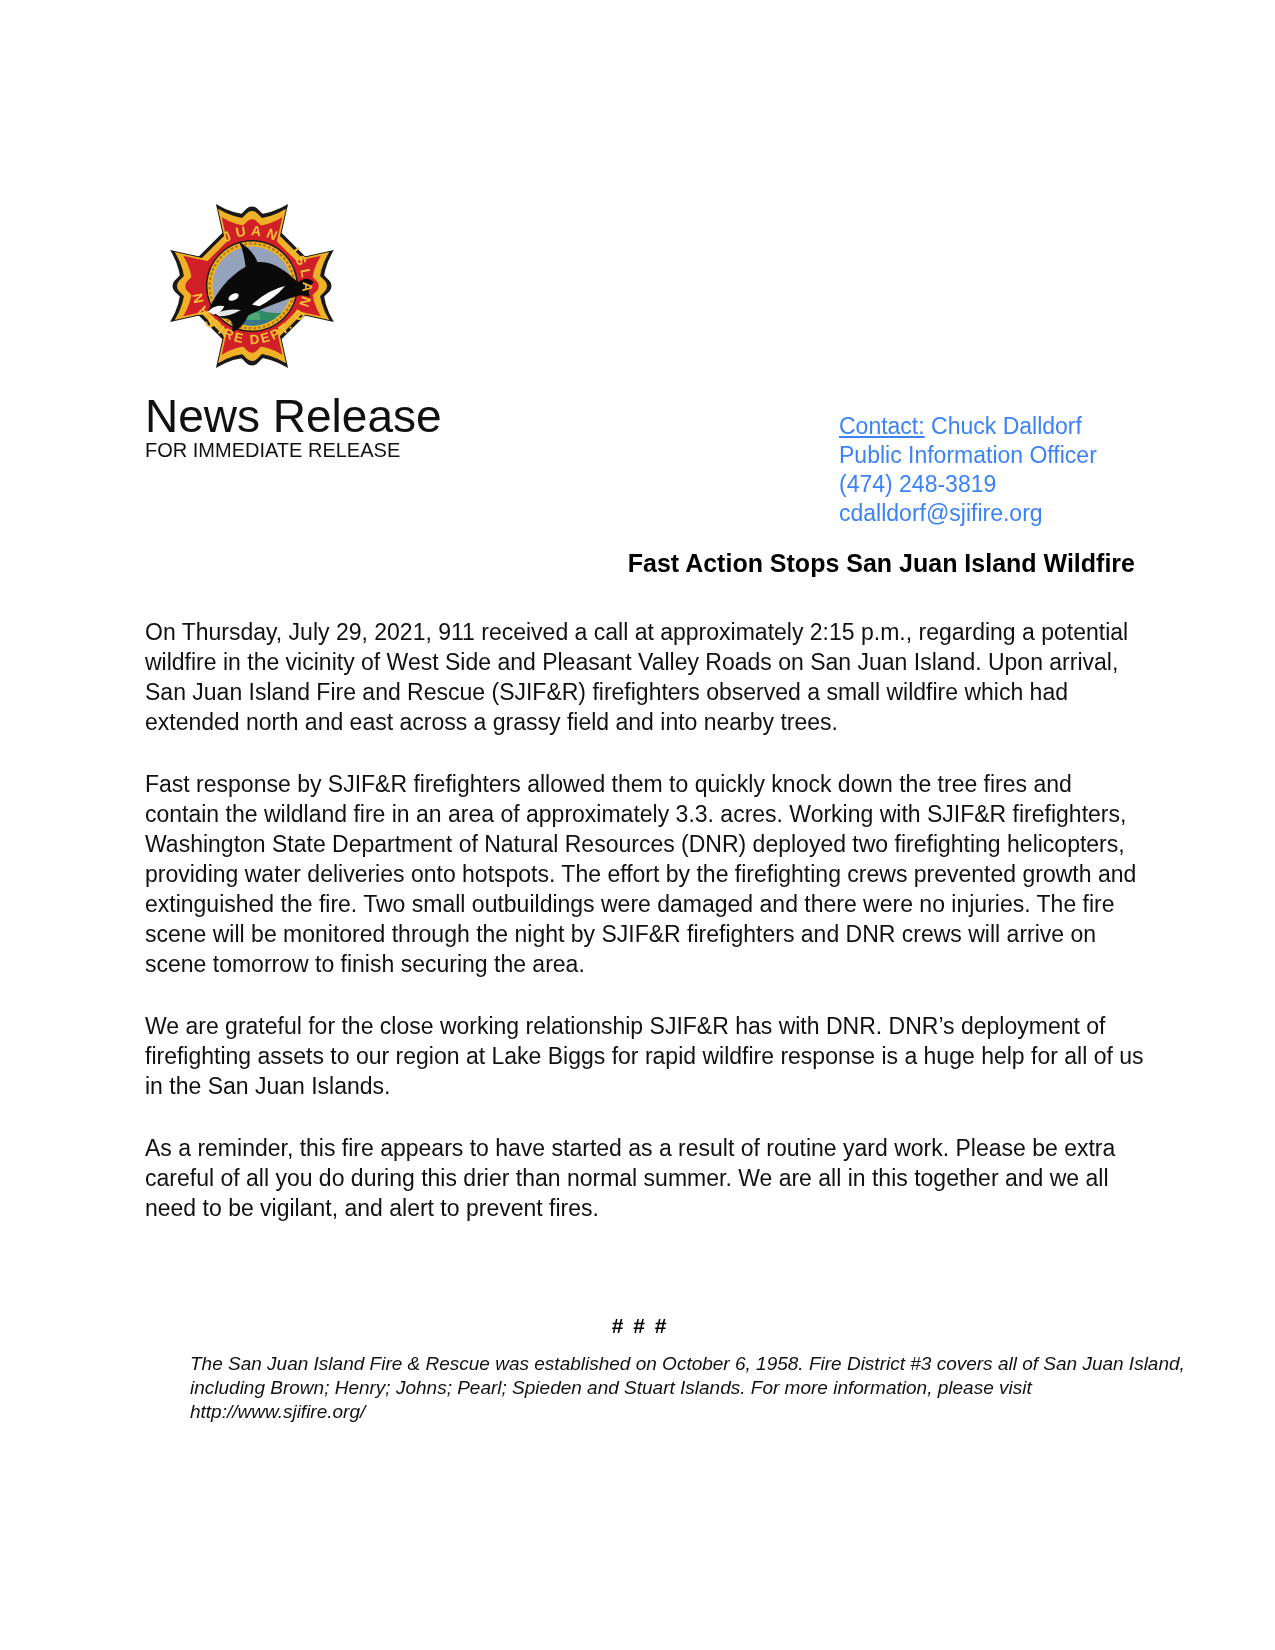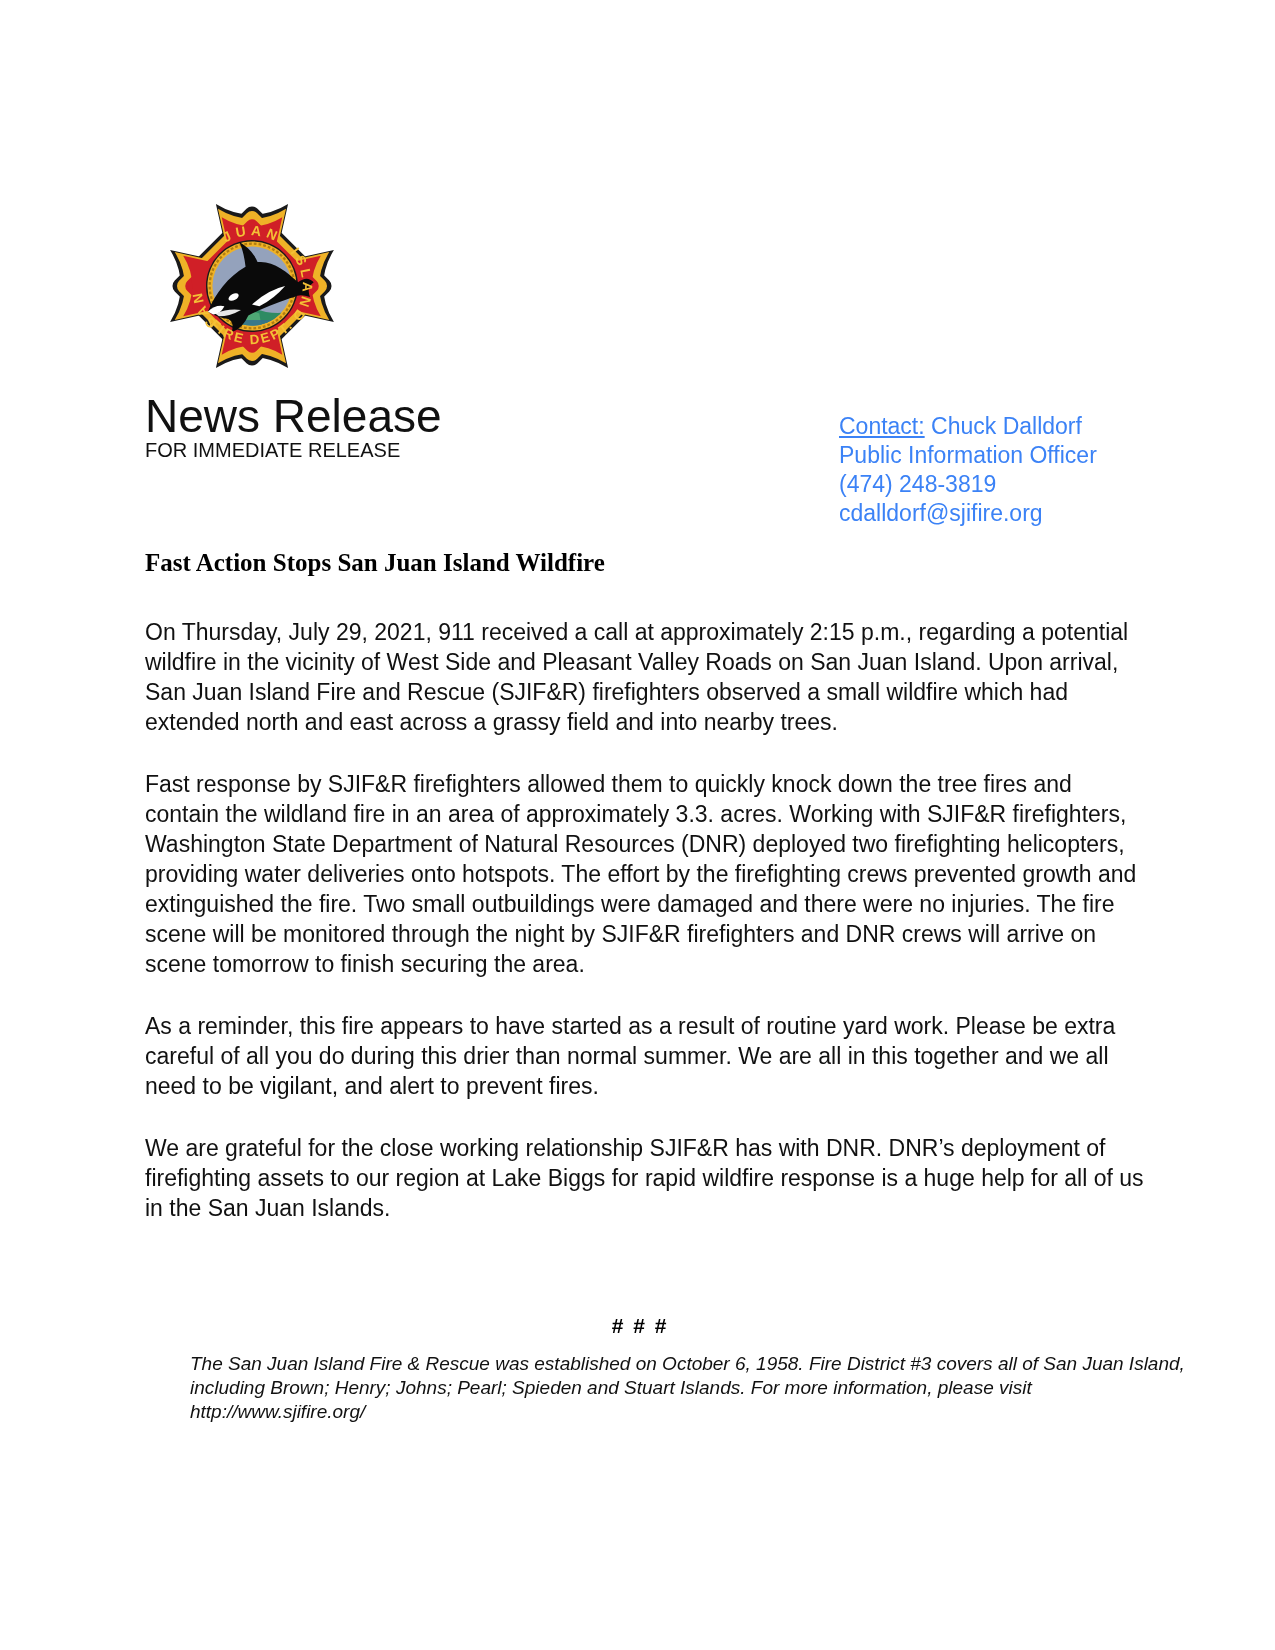--- a/index.html
+++ b/index.html
@@ -19,7 +19,7 @@
   .contact-label{text-decoration:underline;}
   .headline{
     position:absolute;left:145px;top:549px;width:990px;
-    text-align:left;font-size:25px;font-weight:700;color:#000;font-family:Liberation Serif, serif;
+    text-align:right;font-size:25px;font-weight:700;color:#000;
   }
   .body-text{
     position:absolute;left:145px;top:608px;width:1000px;

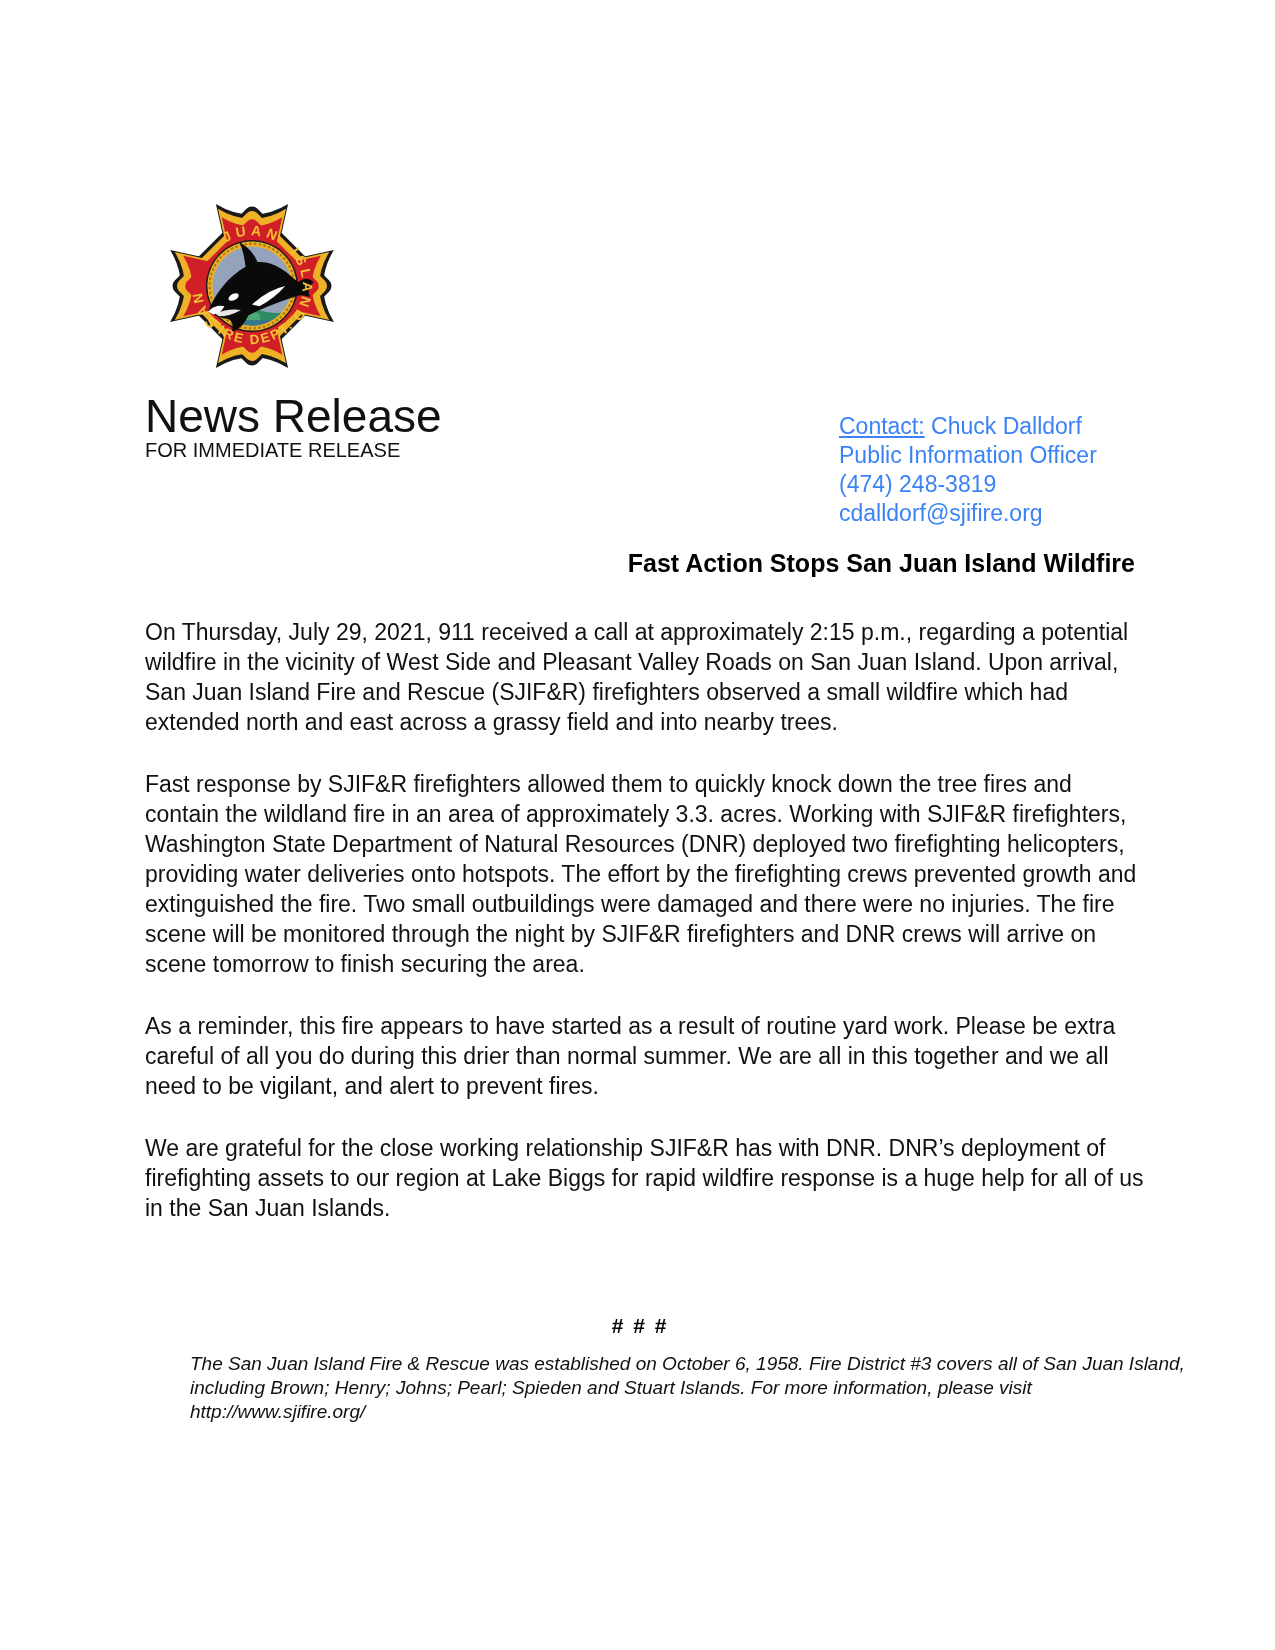--- a/index.html
+++ b/index.html
@@ -126,8 +126,8 @@
   <div class="body-text">
     <p>On Thursday, July 29, 2021, 911 received a call at approximately 2:15 p.m., regarding a potential wildfire in the vicinity of West Side and Pleasant Valley Roads on San Juan Island. Upon arrival, San Juan Island Fire and Rescue (SJIF&amp;R) firefighters observed a small wildfire which had extended north and east across a grassy field and into nearby trees.</p>
     <p>Fast response by SJIF&amp;R firefighters allowed them to quickly knock down the tree fires and contain the wildland fire in an area of approximately 3.3. acres. Working with SJIF&amp;R firefighters, Washington State Department of Natural Resources (DNR) deployed two firefighting helicopters, providing water deliveries onto hotspots. The effort by the firefighting crews prevented growth and extinguished the fire. Two small outbuildings were damaged and there were no injuries. The fire scene will be monitored through the night by SJIF&amp;R firefighters and DNR crews will arrive on scene tomorrow to finish securing the area.</p>
+    <p>We are grateful for the close working relationship SJIF&amp;R has with DNR. DNR’s deployment of firefighting assets to our region at Lake Biggs for rapid wildfire response is a huge help for all of us in the San Juan Islands.</p>
     <p>As a reminder, this fire appears to have started as a result of routine yard work. Please be extra careful of all you do during this drier than normal summer. We are all in this together and we all need to be vigilant, and alert to prevent fires.</p>
-    <p>We are grateful for the close working relationship SJIF&amp;R has with DNR. DNR’s deployment of firefighting assets to our region at Lake Biggs for rapid wildfire response is a huge help for all of us in the San Juan Islands.</p>
   </div>
 
   <div class="end-mark"># # #</div>

